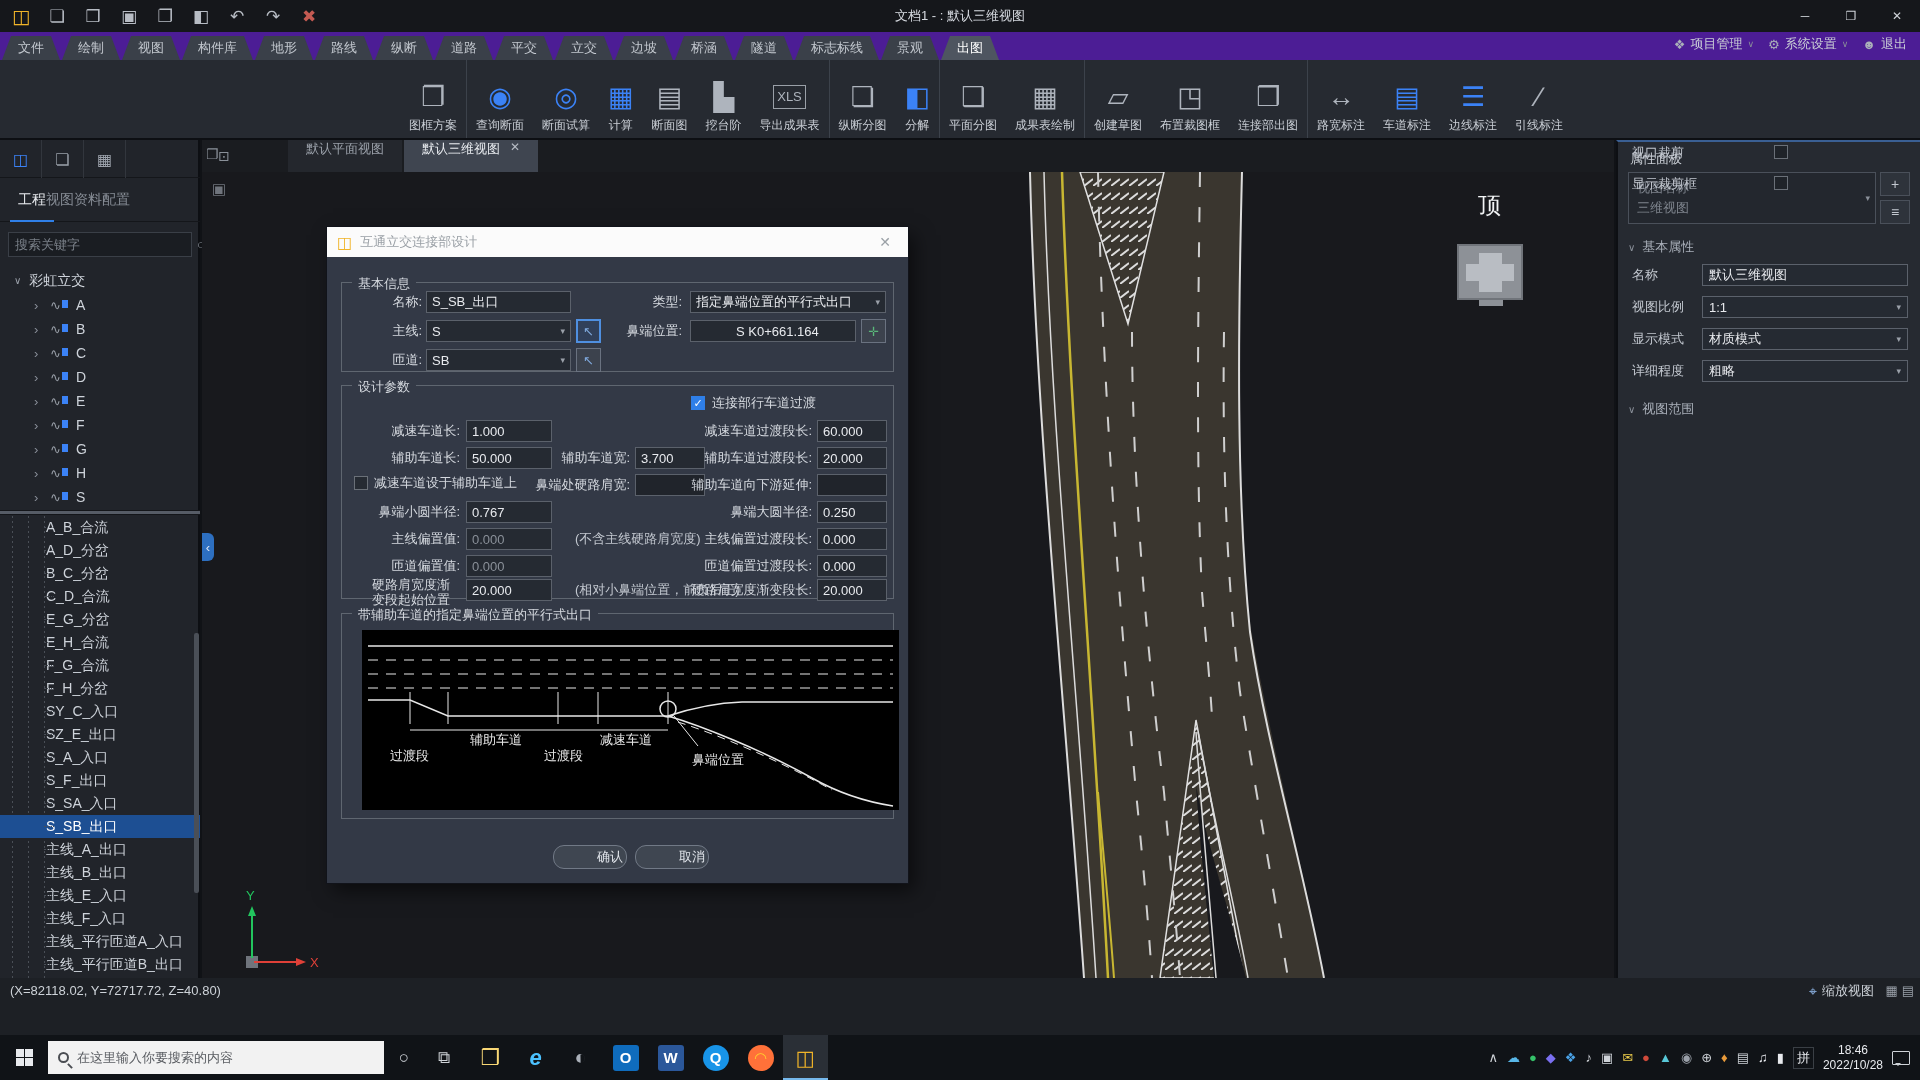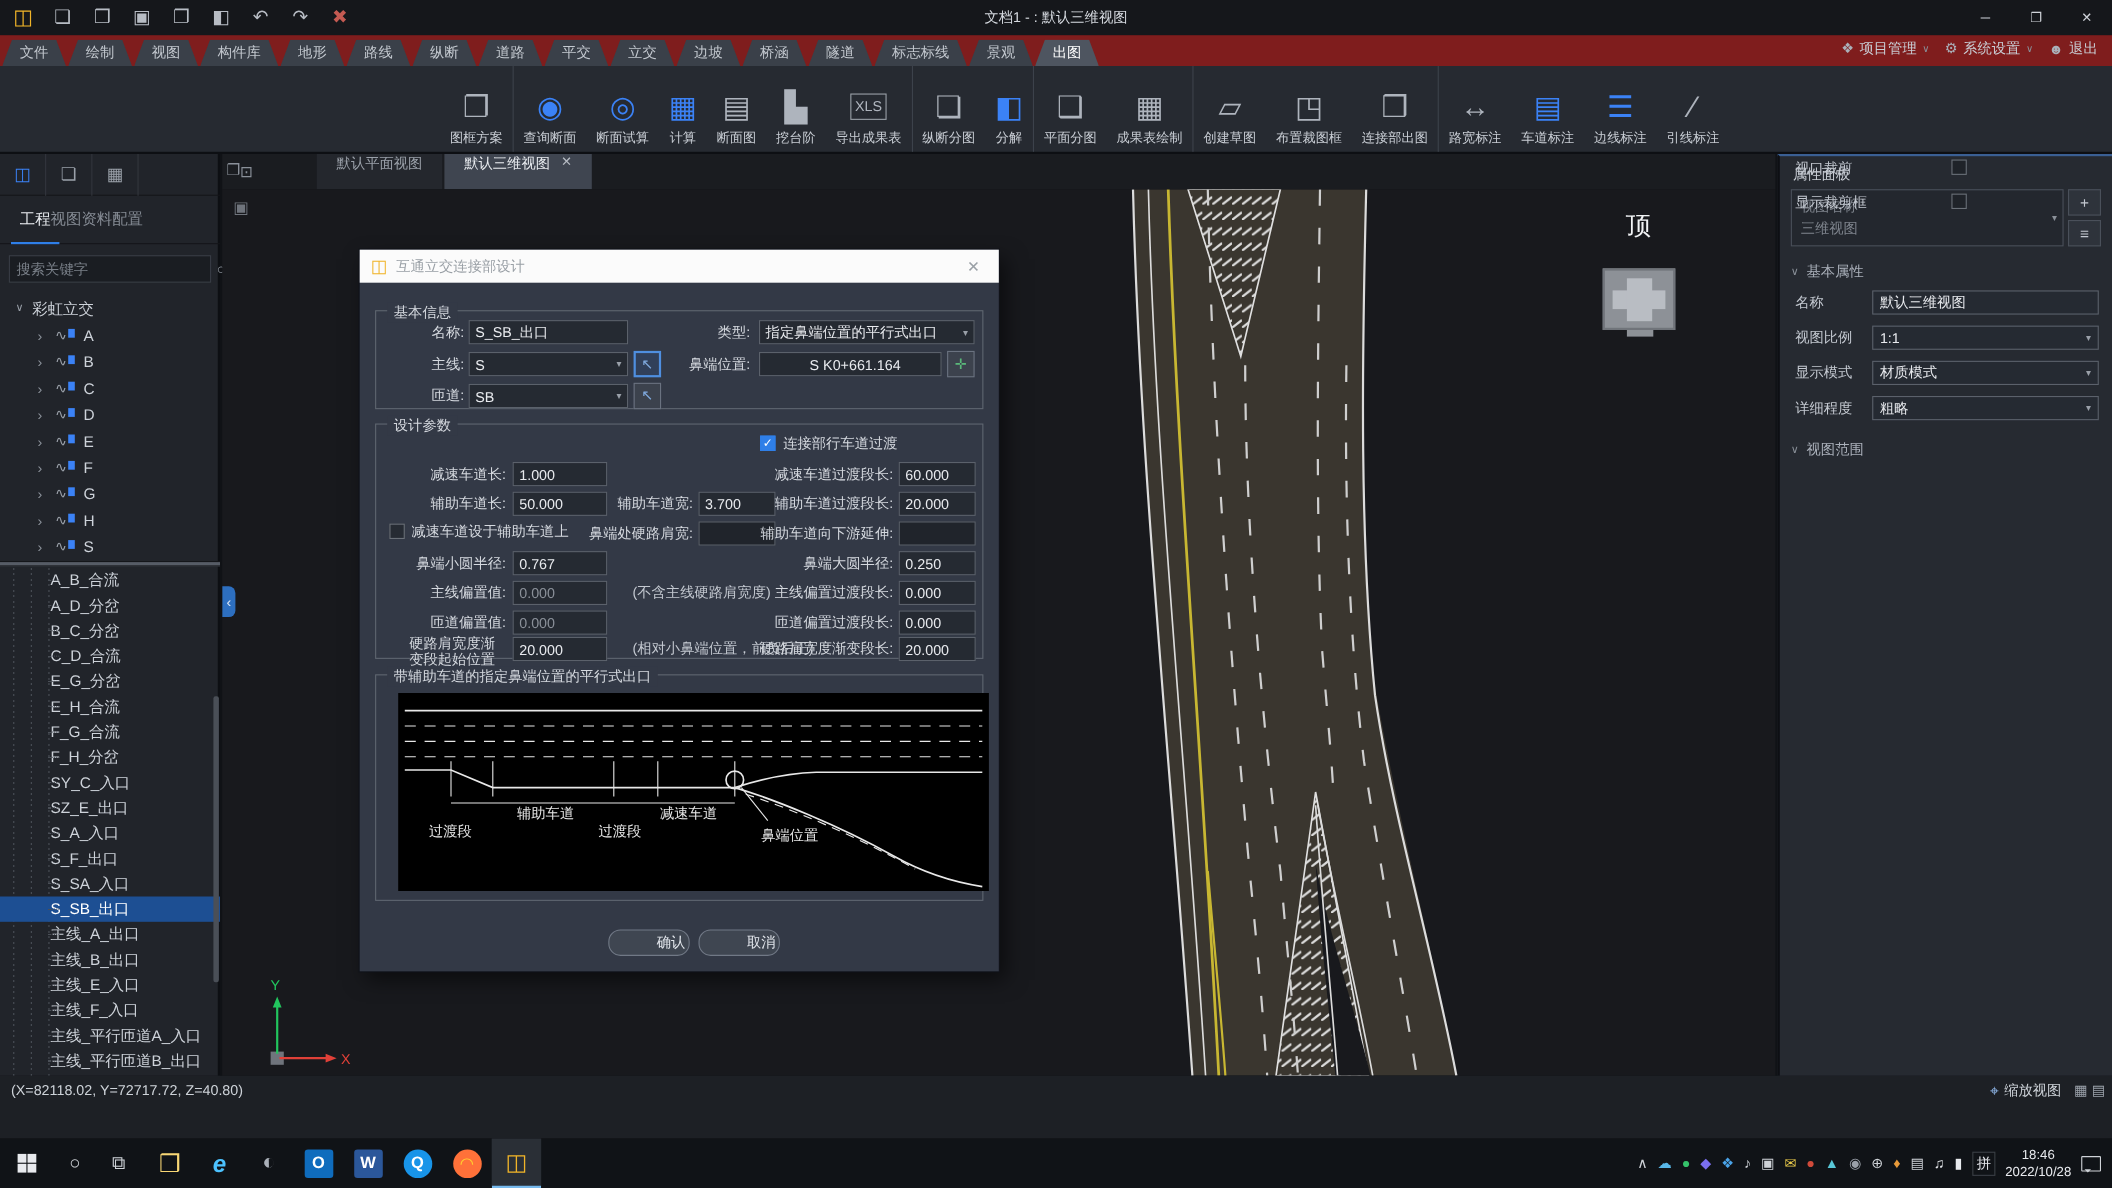--- a/index.html
+++ b/index.html
@@ -20,7 +20,7 @@
   .wbtn { width:46px; height:32px; color:#cfd3d9; font-size:12px; display:flex; align-items:center; justify-content:center; }
 
   
-  #tabrow { position:absolute; left:0; top:32px; width:1920px; height:28px; background:#7f1d1d; display:flex; align-items:flex-end; padding-left:2px; }
+  #tabrow { position:absolute; left:0; top:32px; width:1920px; height:28px; background:#4c1d95; display:flex; align-items:flex-end; padding-left:2px; }
   .rtab { height:24px; padding:0 16px; margin-right:2px; display:flex; align-items:center; font-size:13px;
     color:#c3c8cf; background:#3a4049; clip-path:polygon(9px 0,calc(100% - 9px) 0,100% 100%,0 100%); }
   .rtab.active { background:#4e5560; color:#ffffff; }

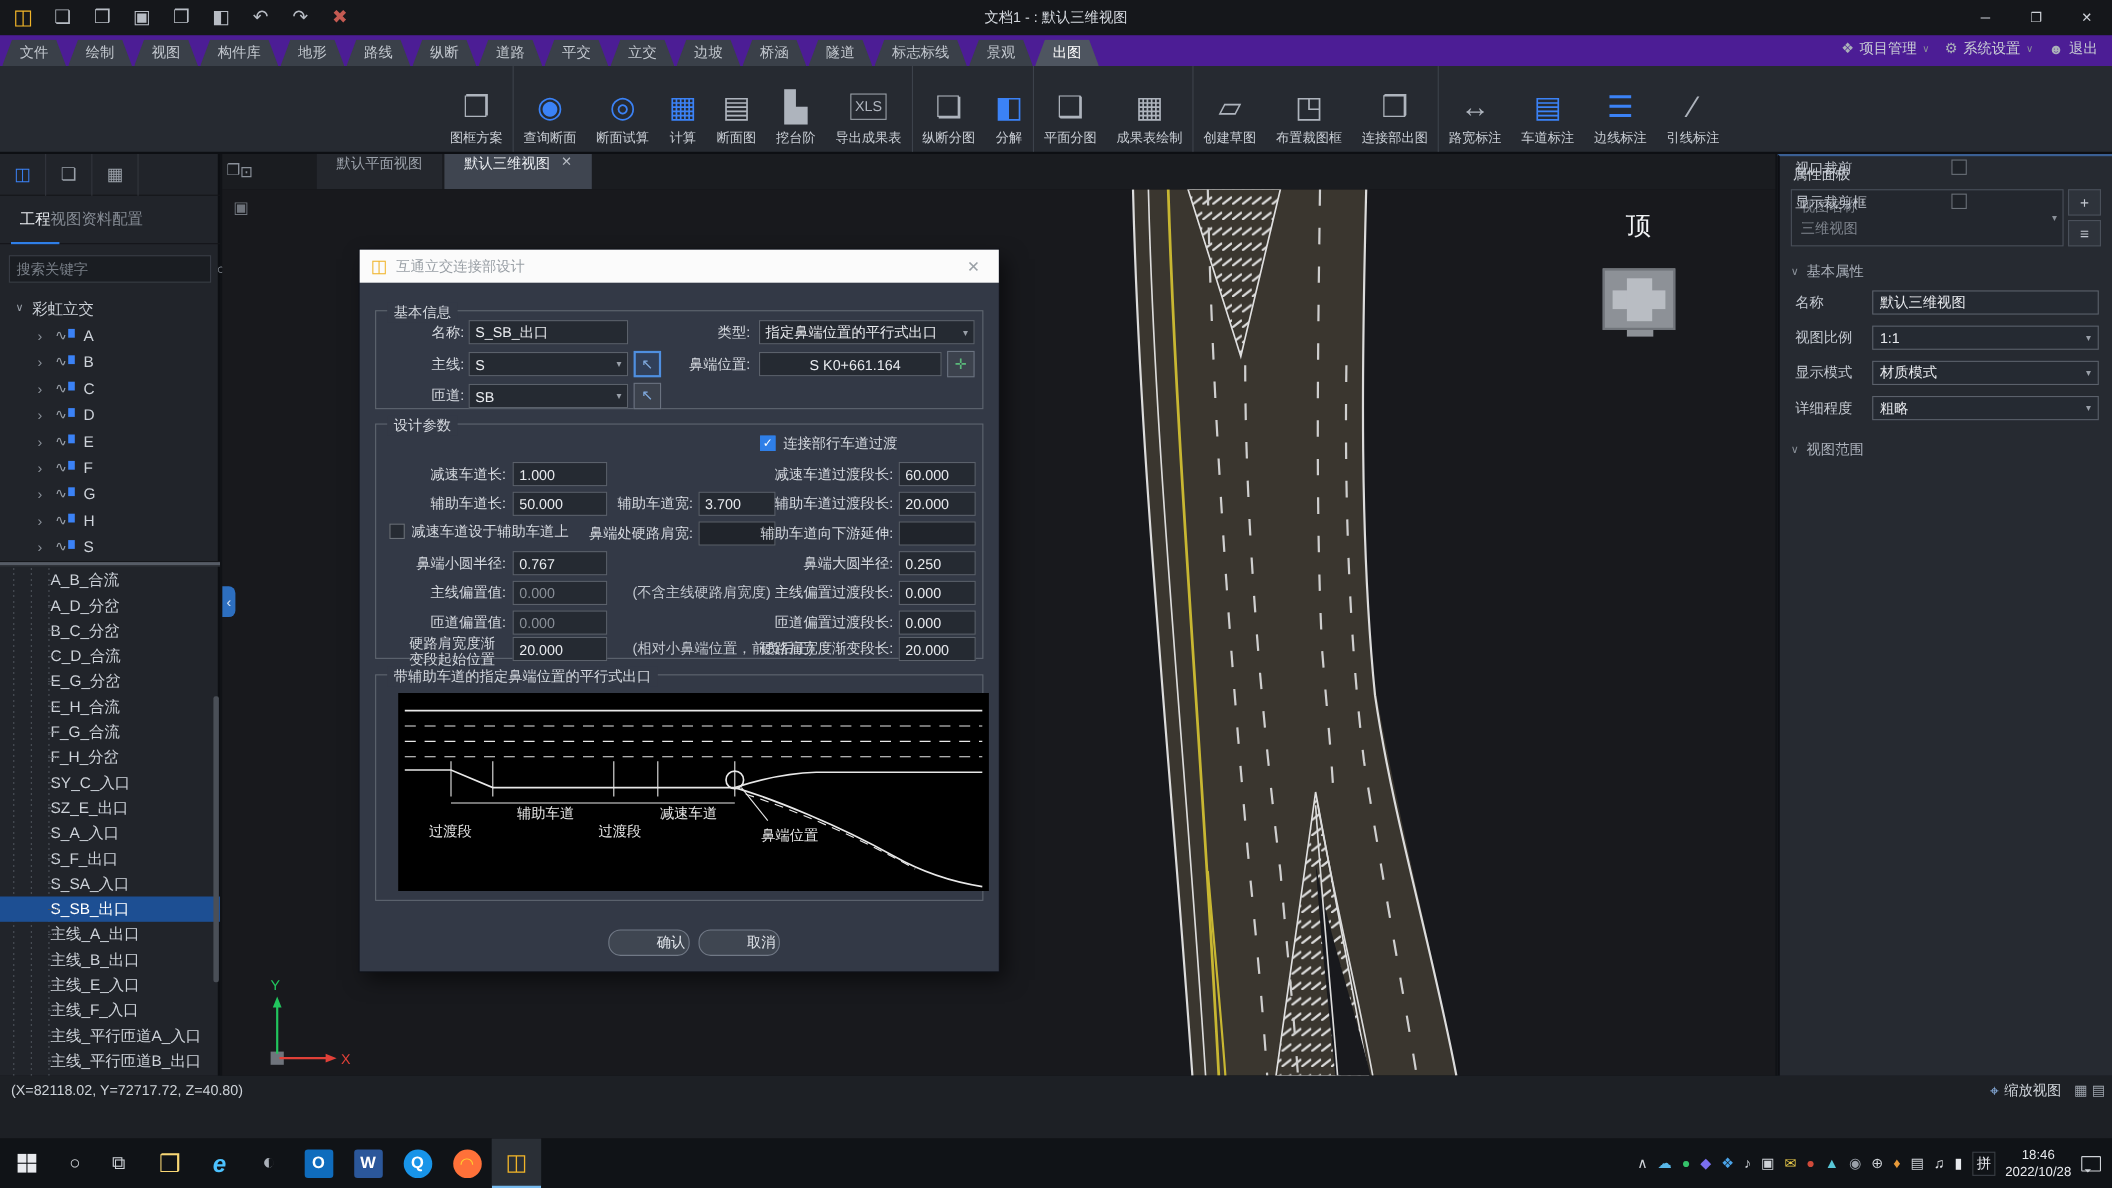--- a/index.html
+++ b/index.html
@@ -758,6 +758,10 @@
           <i></i>
         </span>
     </div>
+    <div id="tb-search">
+      <span class="ring"></span>
+      <input placeholder="在这里输入你要搜索的内容" style="">
+    </div>
     <span class="tb-circ">○</span>
     <span class="tb-circ">⧉</span>
     <div id="tb-apps">

